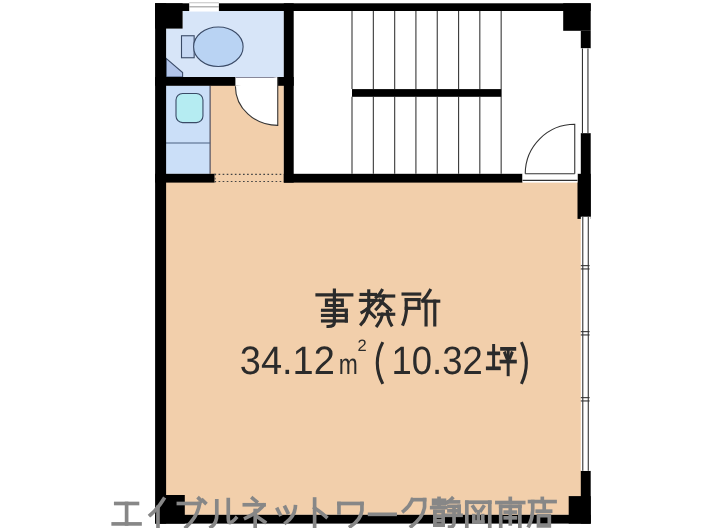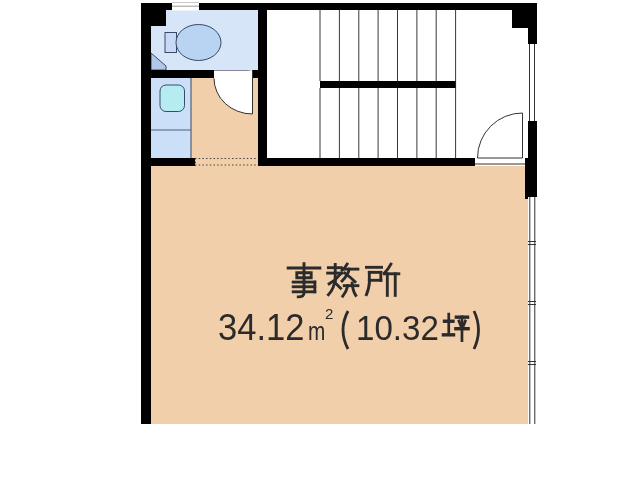--- a/index.html
+++ b/index.html
@@ -3,7 +3,7 @@
 <meta charset="utf-8">
 <style>
 html,body{margin:0;padding:0;background:#fff;}
-#plan{position:relative;width:640px;height:424px;font-family:"Liberation Sans",sans-serif;}
+#plan{position:relative;width:640px;height:480px;font-family:"Liberation Sans",sans-serif;}
 svg{display:block;}
 </style>
 </head>

